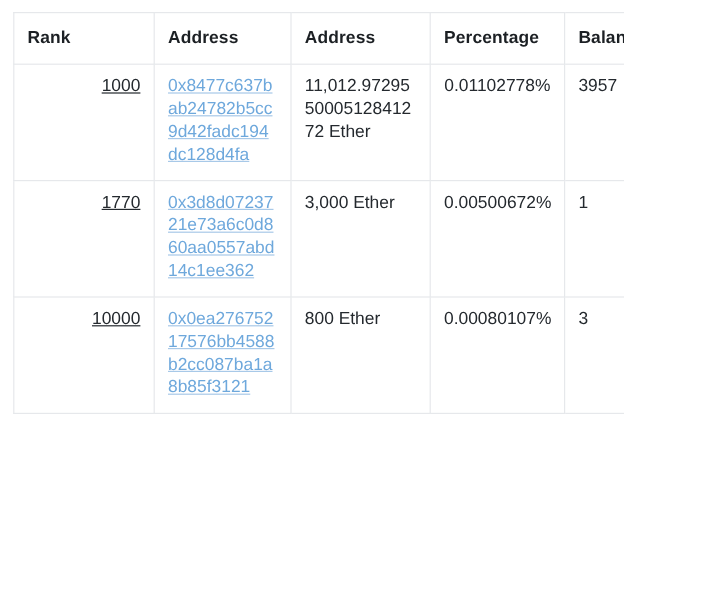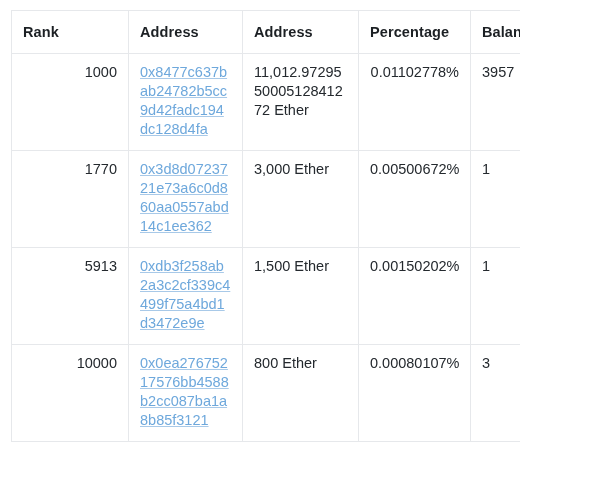--- a/index.html
+++ b/index.html
@@ -66,7 +66,7 @@
   .col-txcount    { width: 117px; }
 
   
-  td.rank      { text-align: right; white-space: nowrap; }
+  td.rank      { text-align: right; white-space: nowrap; text-decoration: underline; }
   td.address   { text-align: left; }
   td.balance   { text-align: left; margin-left: 40px; }
   td.pct       { text-align: right; white-space: nowrap; }

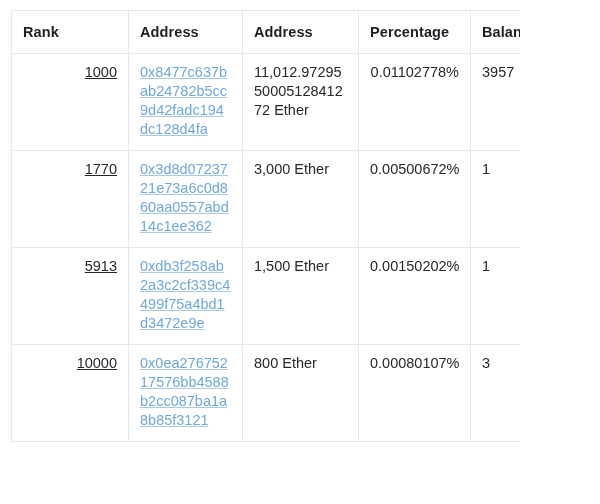--- a/index.html
+++ b/index.html
@@ -69,7 +69,7 @@
   td.rank      { text-align: right; white-space: nowrap; text-decoration: underline; }
   td.address   { text-align: left; }
   td.balance   { text-align: left; margin-left: 40px; }
-  td.pct       { text-align: right; white-space: nowrap; }
+  td.pct       { text-align: center; white-space: nowrap; }
   td.txcount   { text-align: left; white-space: nowrap; }
   td.txcount.pct-shift { text-align: right; }
 

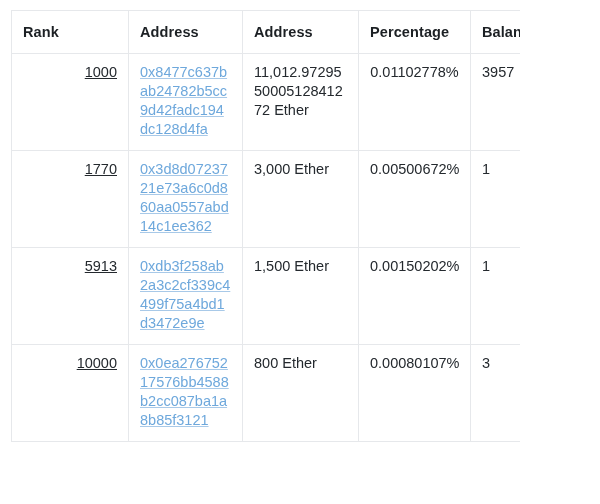--- a/index.html
+++ b/index.html
@@ -126,13 +126,6 @@
         </tr>
 
 
-        <tr class="row-tall">
-          <td class="rank">5913</td>
-          <td class="address"><a class="addr-link">0xdb3f258ab2a3c2cf339c4499f75a4bd1d3472e9e</a></td>
-          <td class="balance">1,500 Ether</td>
-          <td class="pct">0.00150202%</td>
-          <td class="txcount">1</td>
-        </tr>
 
         <tr class="row-tall">
           <td class="rank">10000</td>

